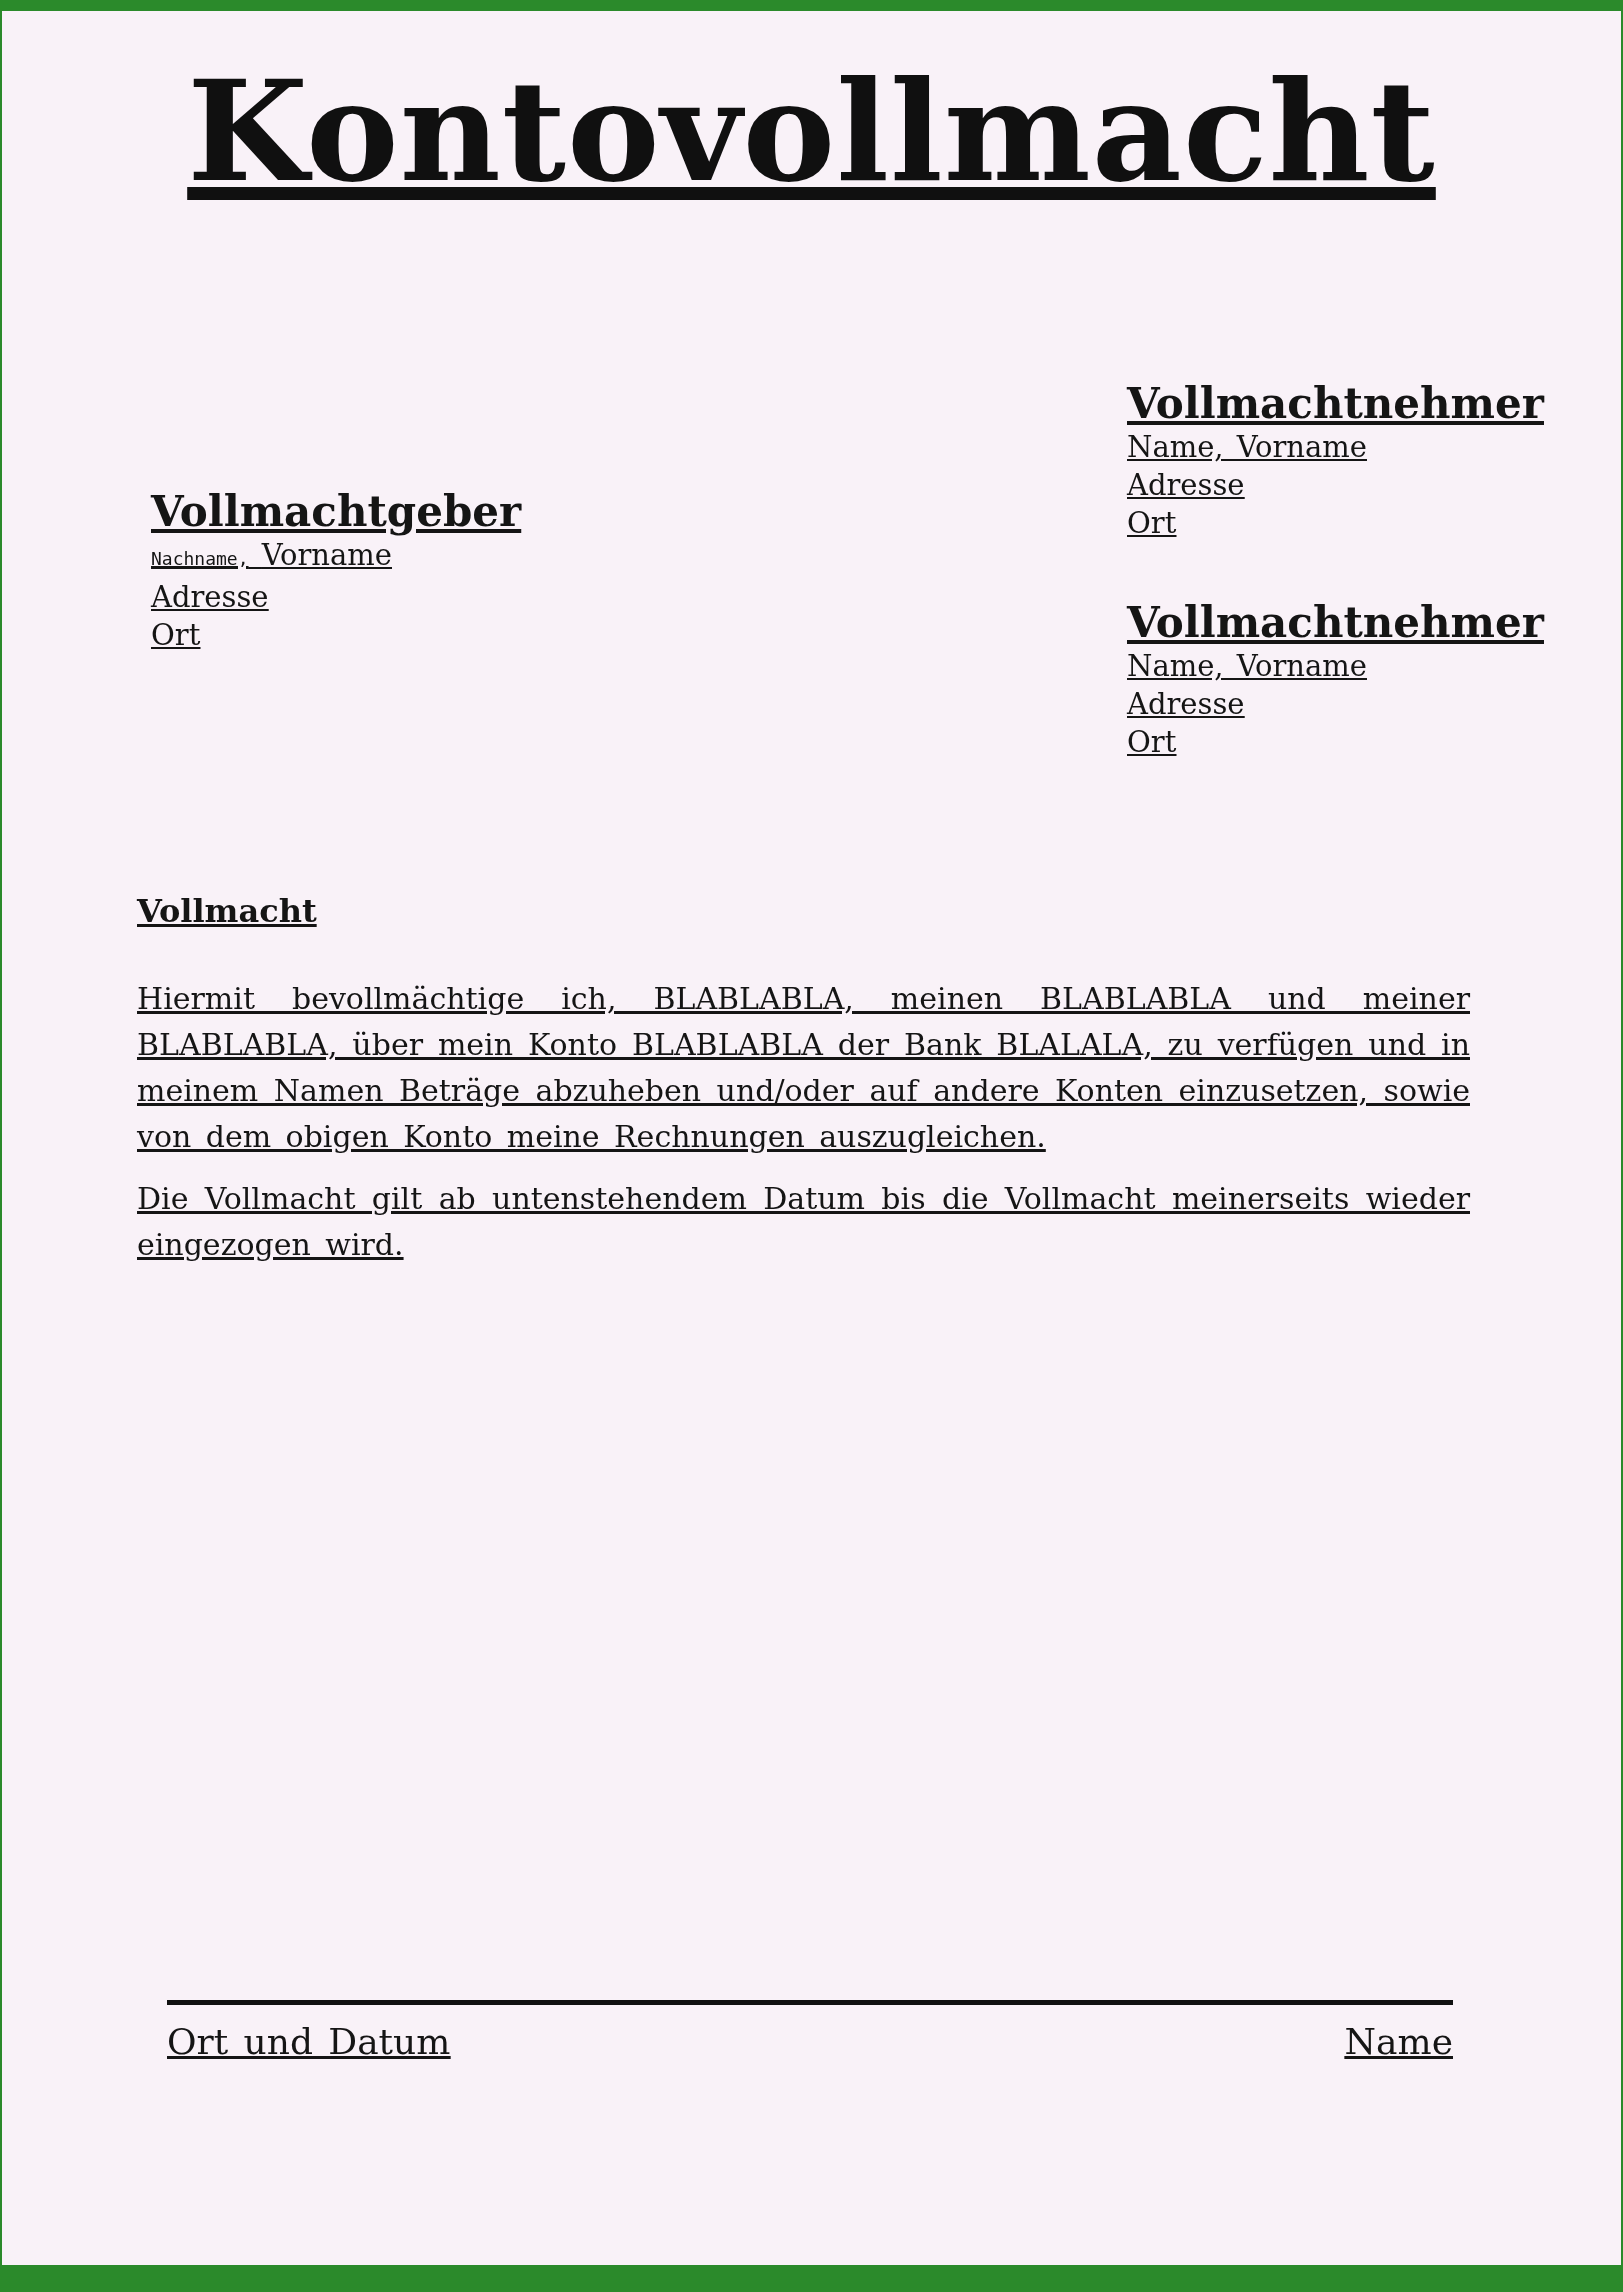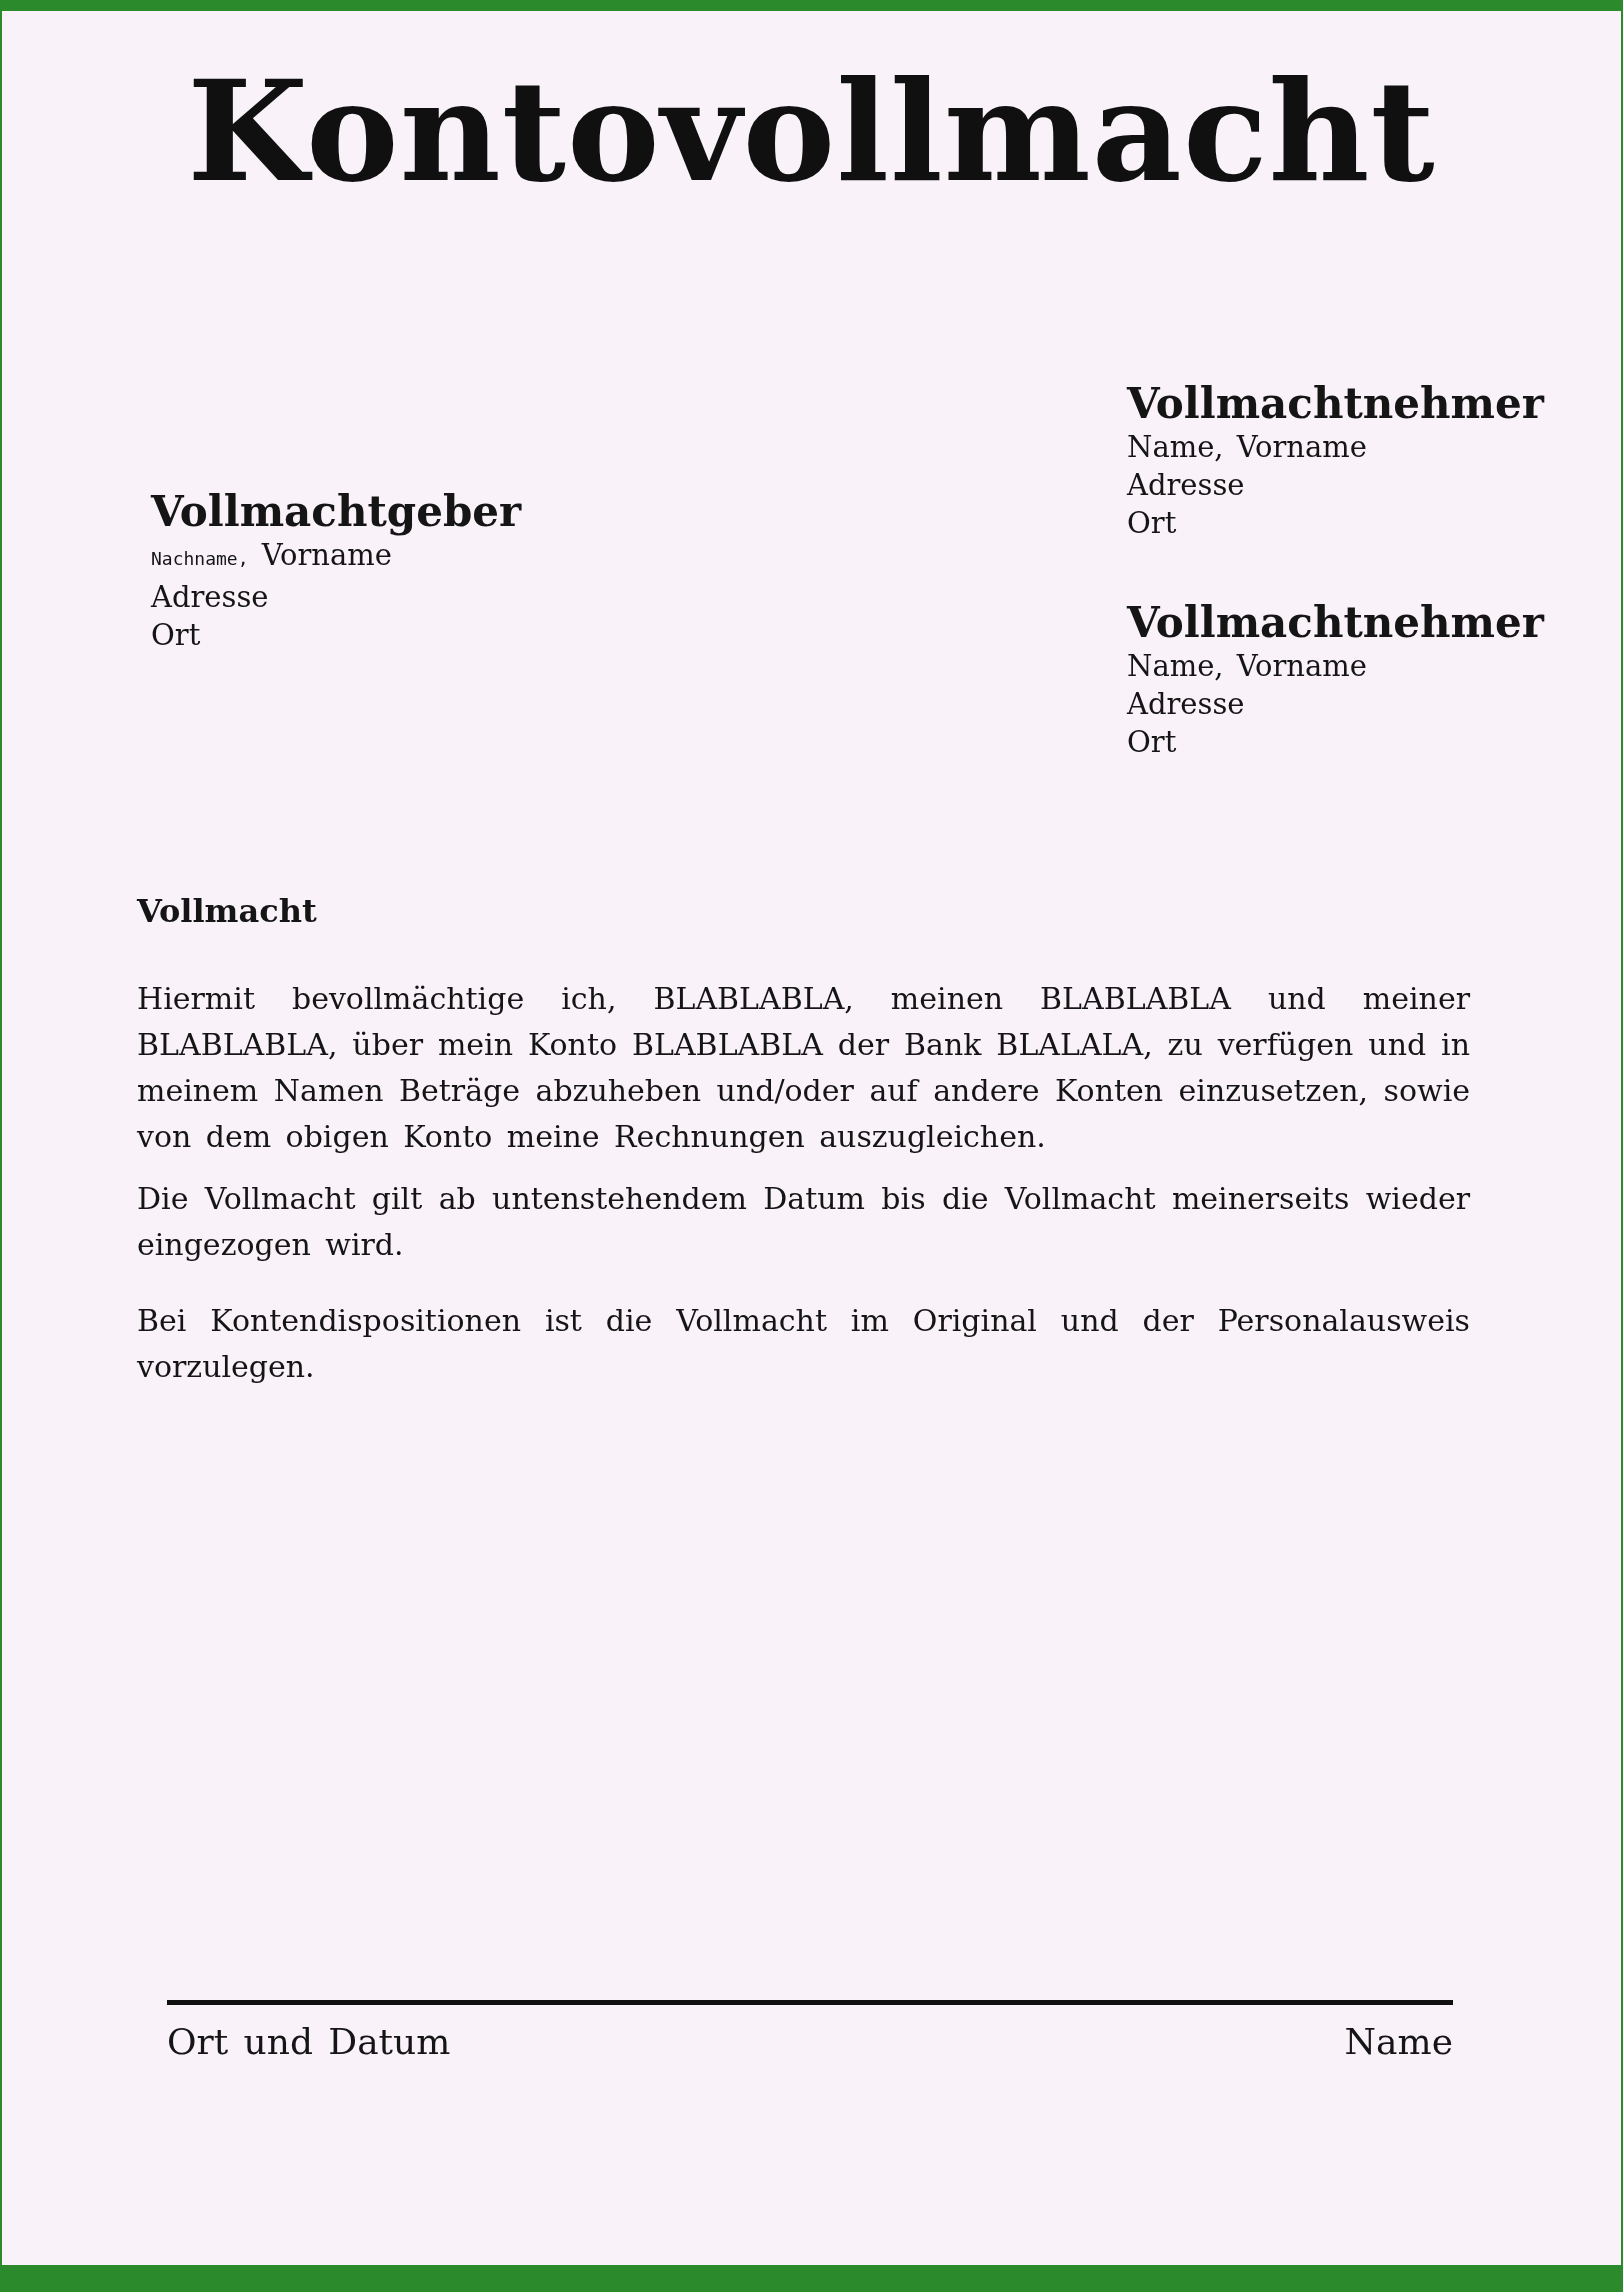--- a/index.html
+++ b/index.html
@@ -2,7 +2,7 @@
 <html><head>
 <meta charset="utf-8">
 <style>
-  * { margin: 0; padding: 0; box-sizing: border-box; }
+  * { margin: 0; padding: 0; box-sizing: border-box; text-decoration: underline; }
   html, body { background: #ffffff; }
   body { width: 1623px; }
 

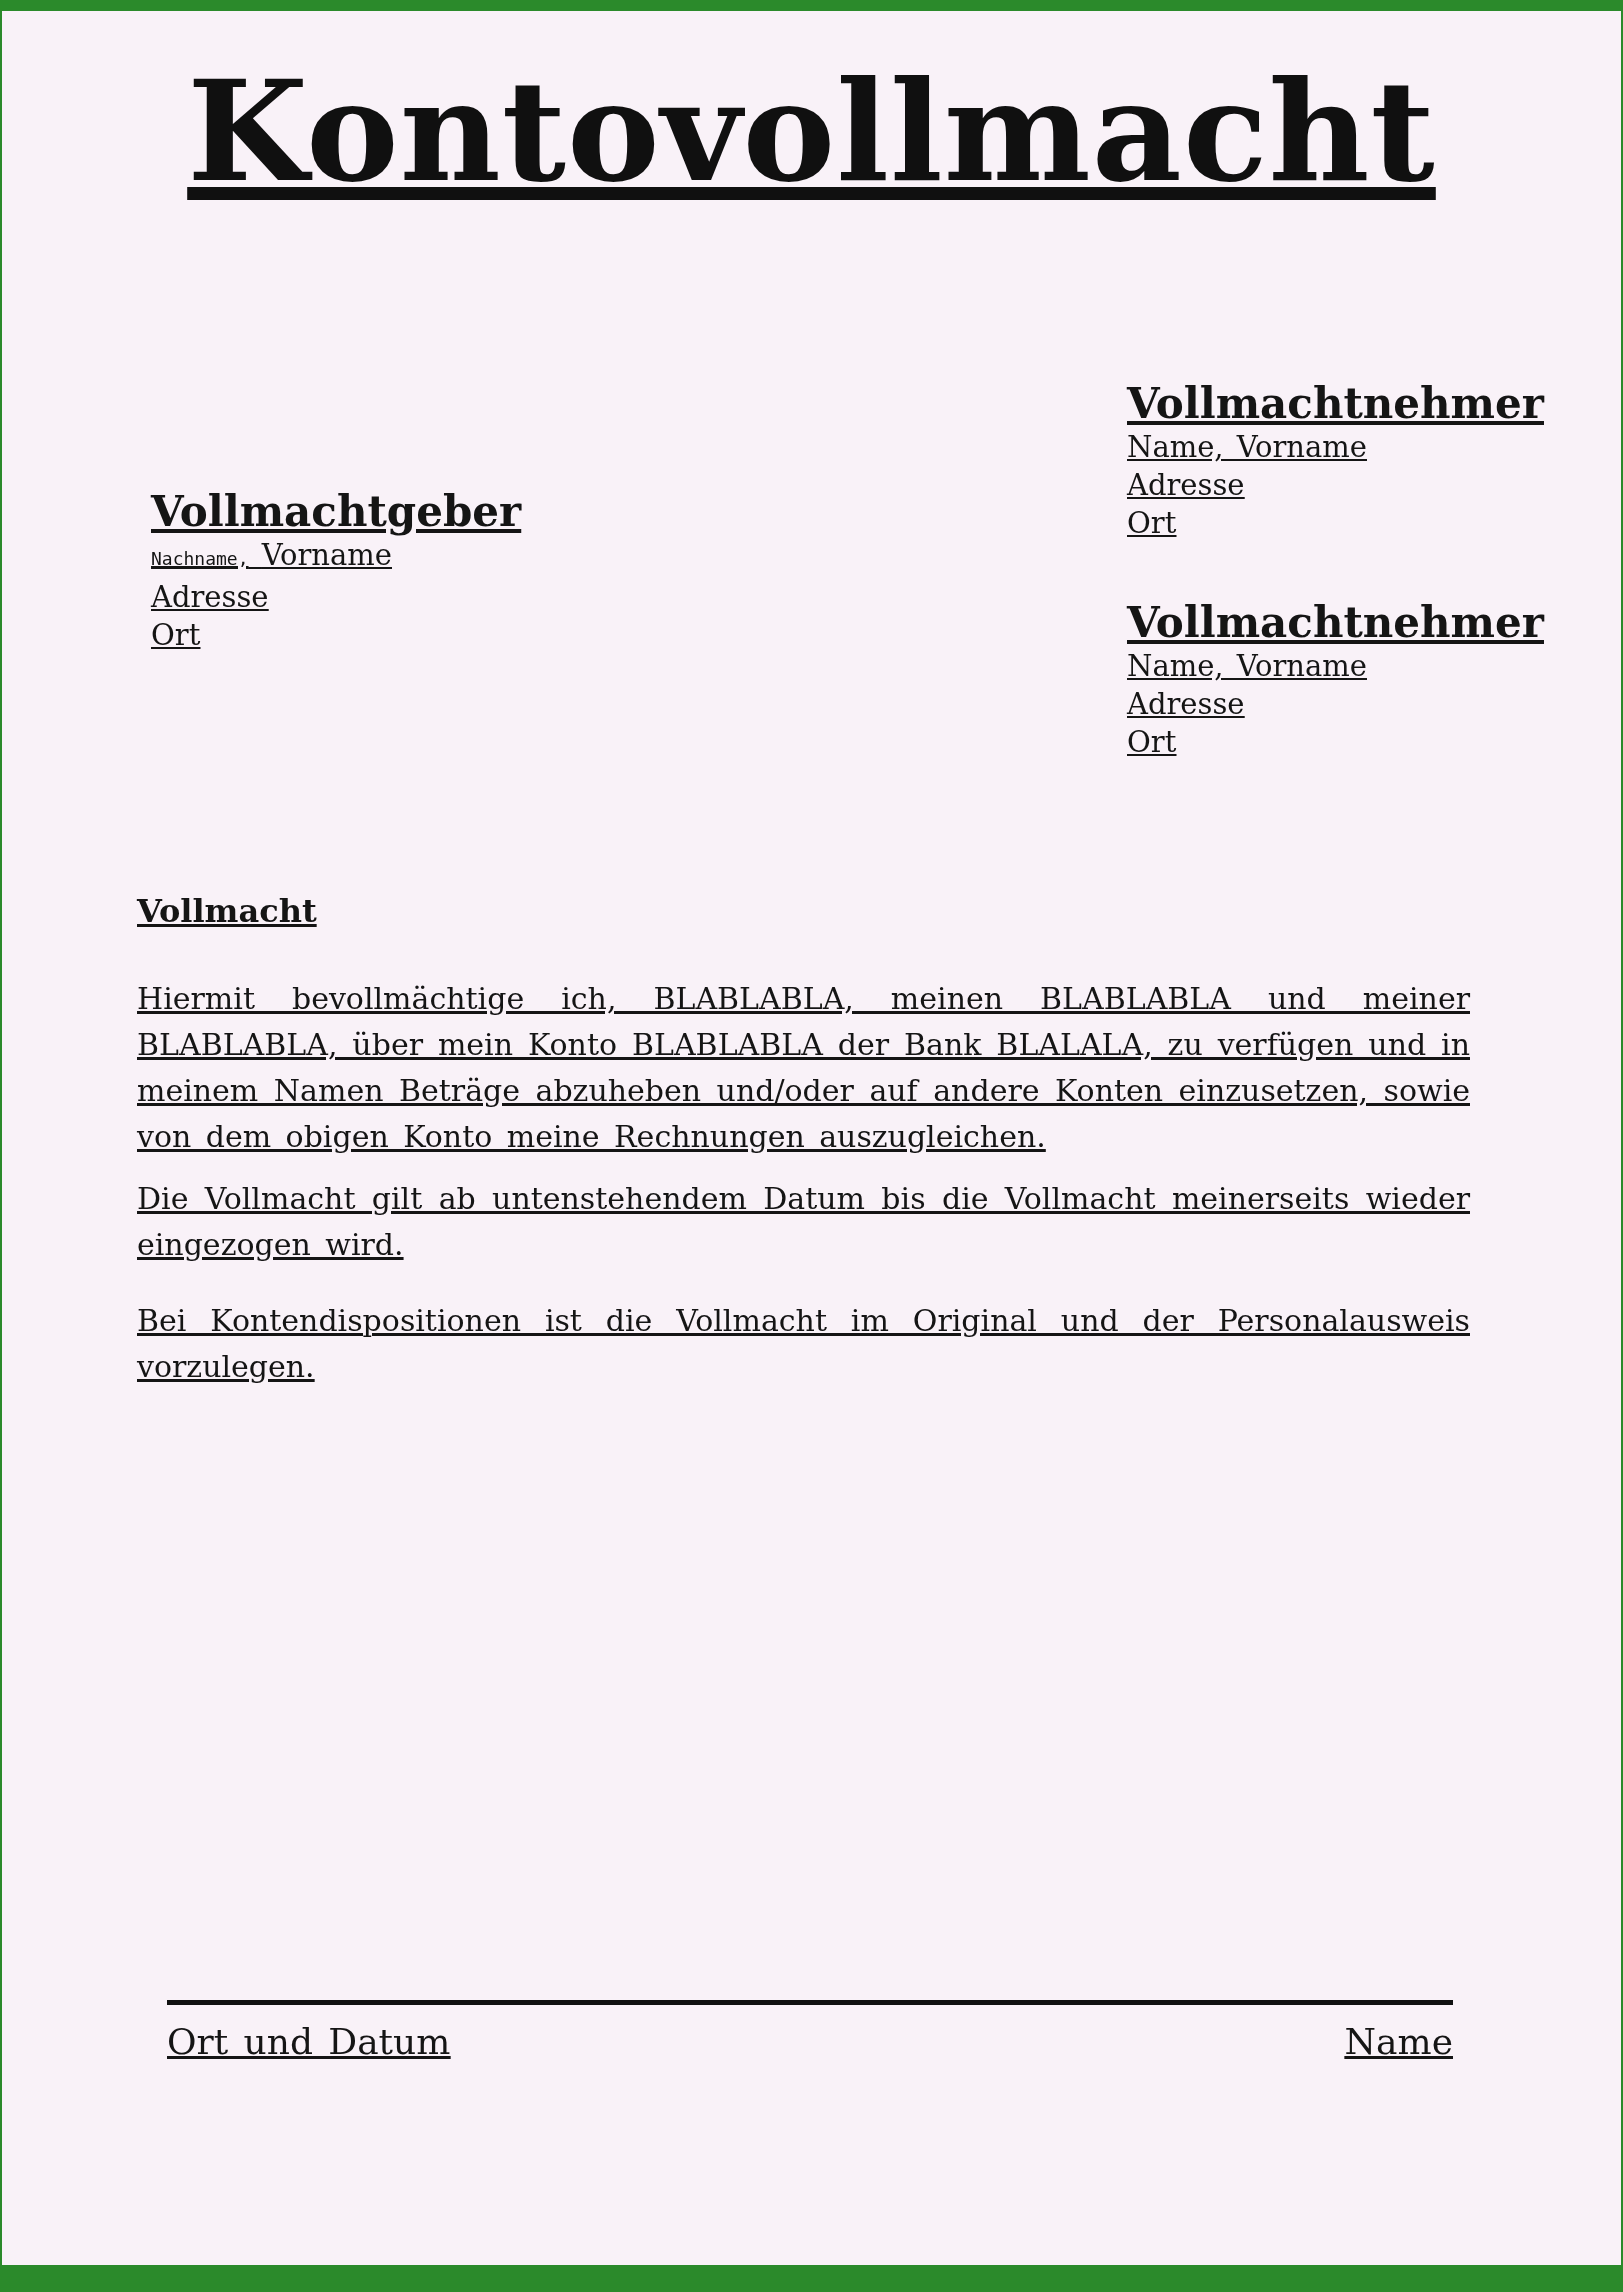--- a/index.html
+++ b/index.html
@@ -126,7 +126,6 @@
 
   <p class="para" style="top:976px;">Hiermit bevollmächtige ich, BLABLABLA, meinen BLABLABLA und meiner BLABLABLA, über mein Konto BLABLABLA der Bank BLALALA, zu verfügen und in meinem Namen Beträge abzuheben und/oder auf andere Konten einzusetzen, sowie von dem obigen Konto meine Rechnungen auszugleichen.</p>
   <p class="para" style="top:1176px;">Die Vollmacht gilt ab untenstehendem Datum bis die Vollmacht meinerseits wieder eingezogen wird.</p>
-  <p class="para" style="top:1298px;">Bei Kontendispositionen ist die Vollmacht im Original und der Personalausweis vorzulegen.</p>
 
 
   <div class="sig-line" style="top:2000px; left:165px; width:1286px;"></div>

